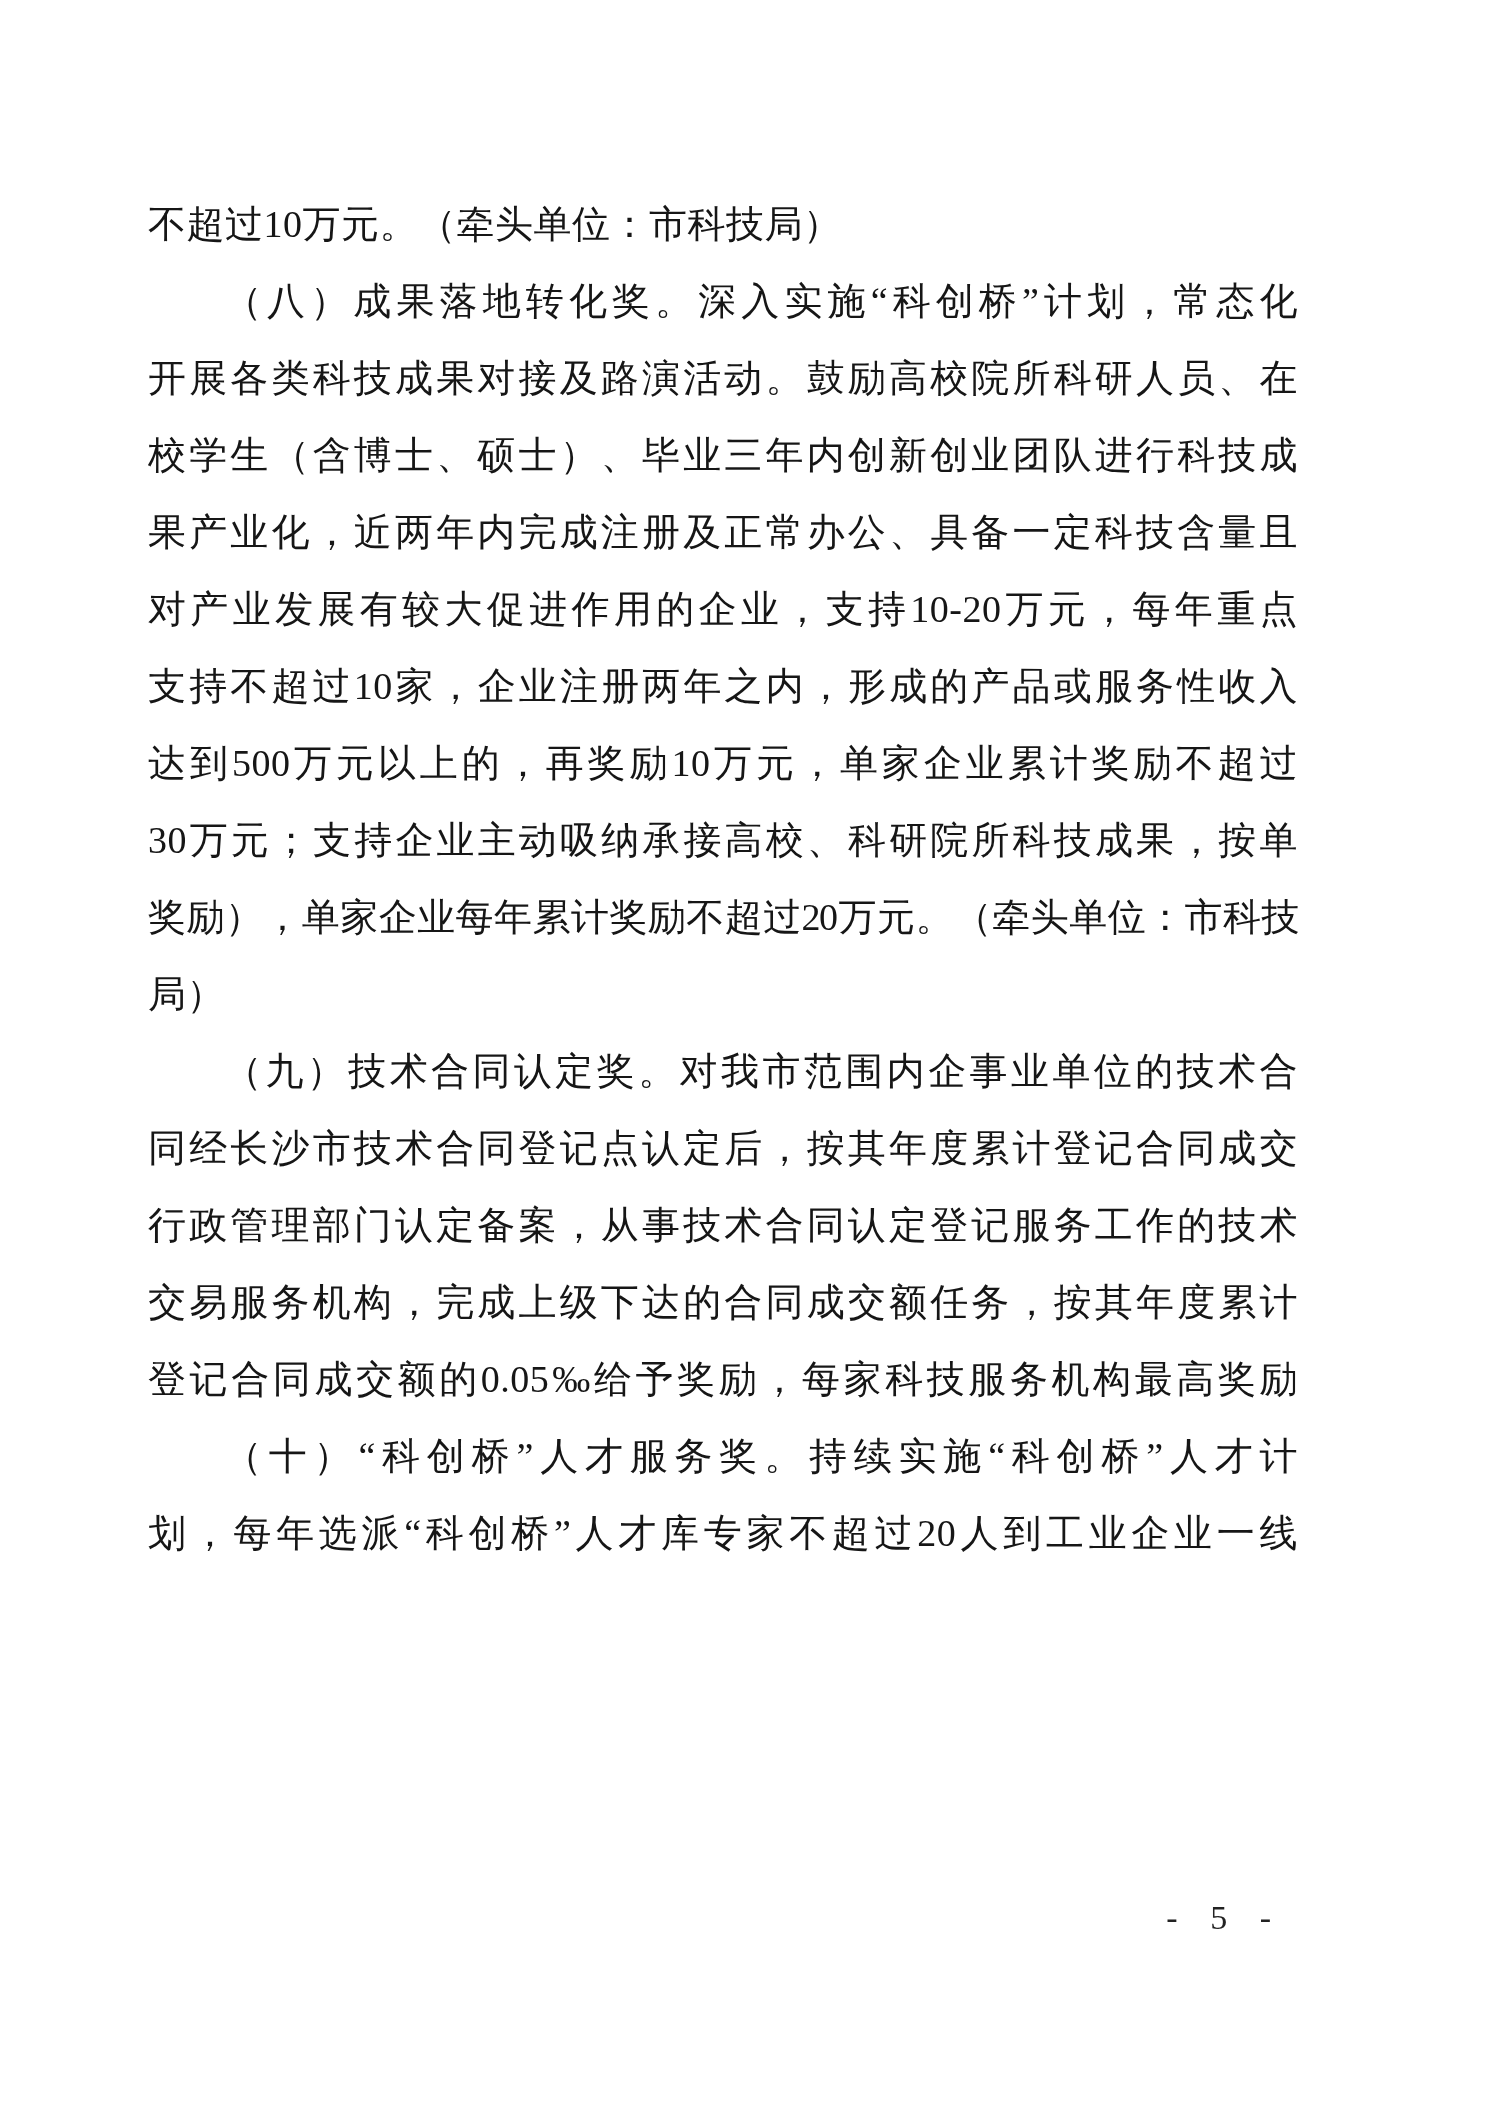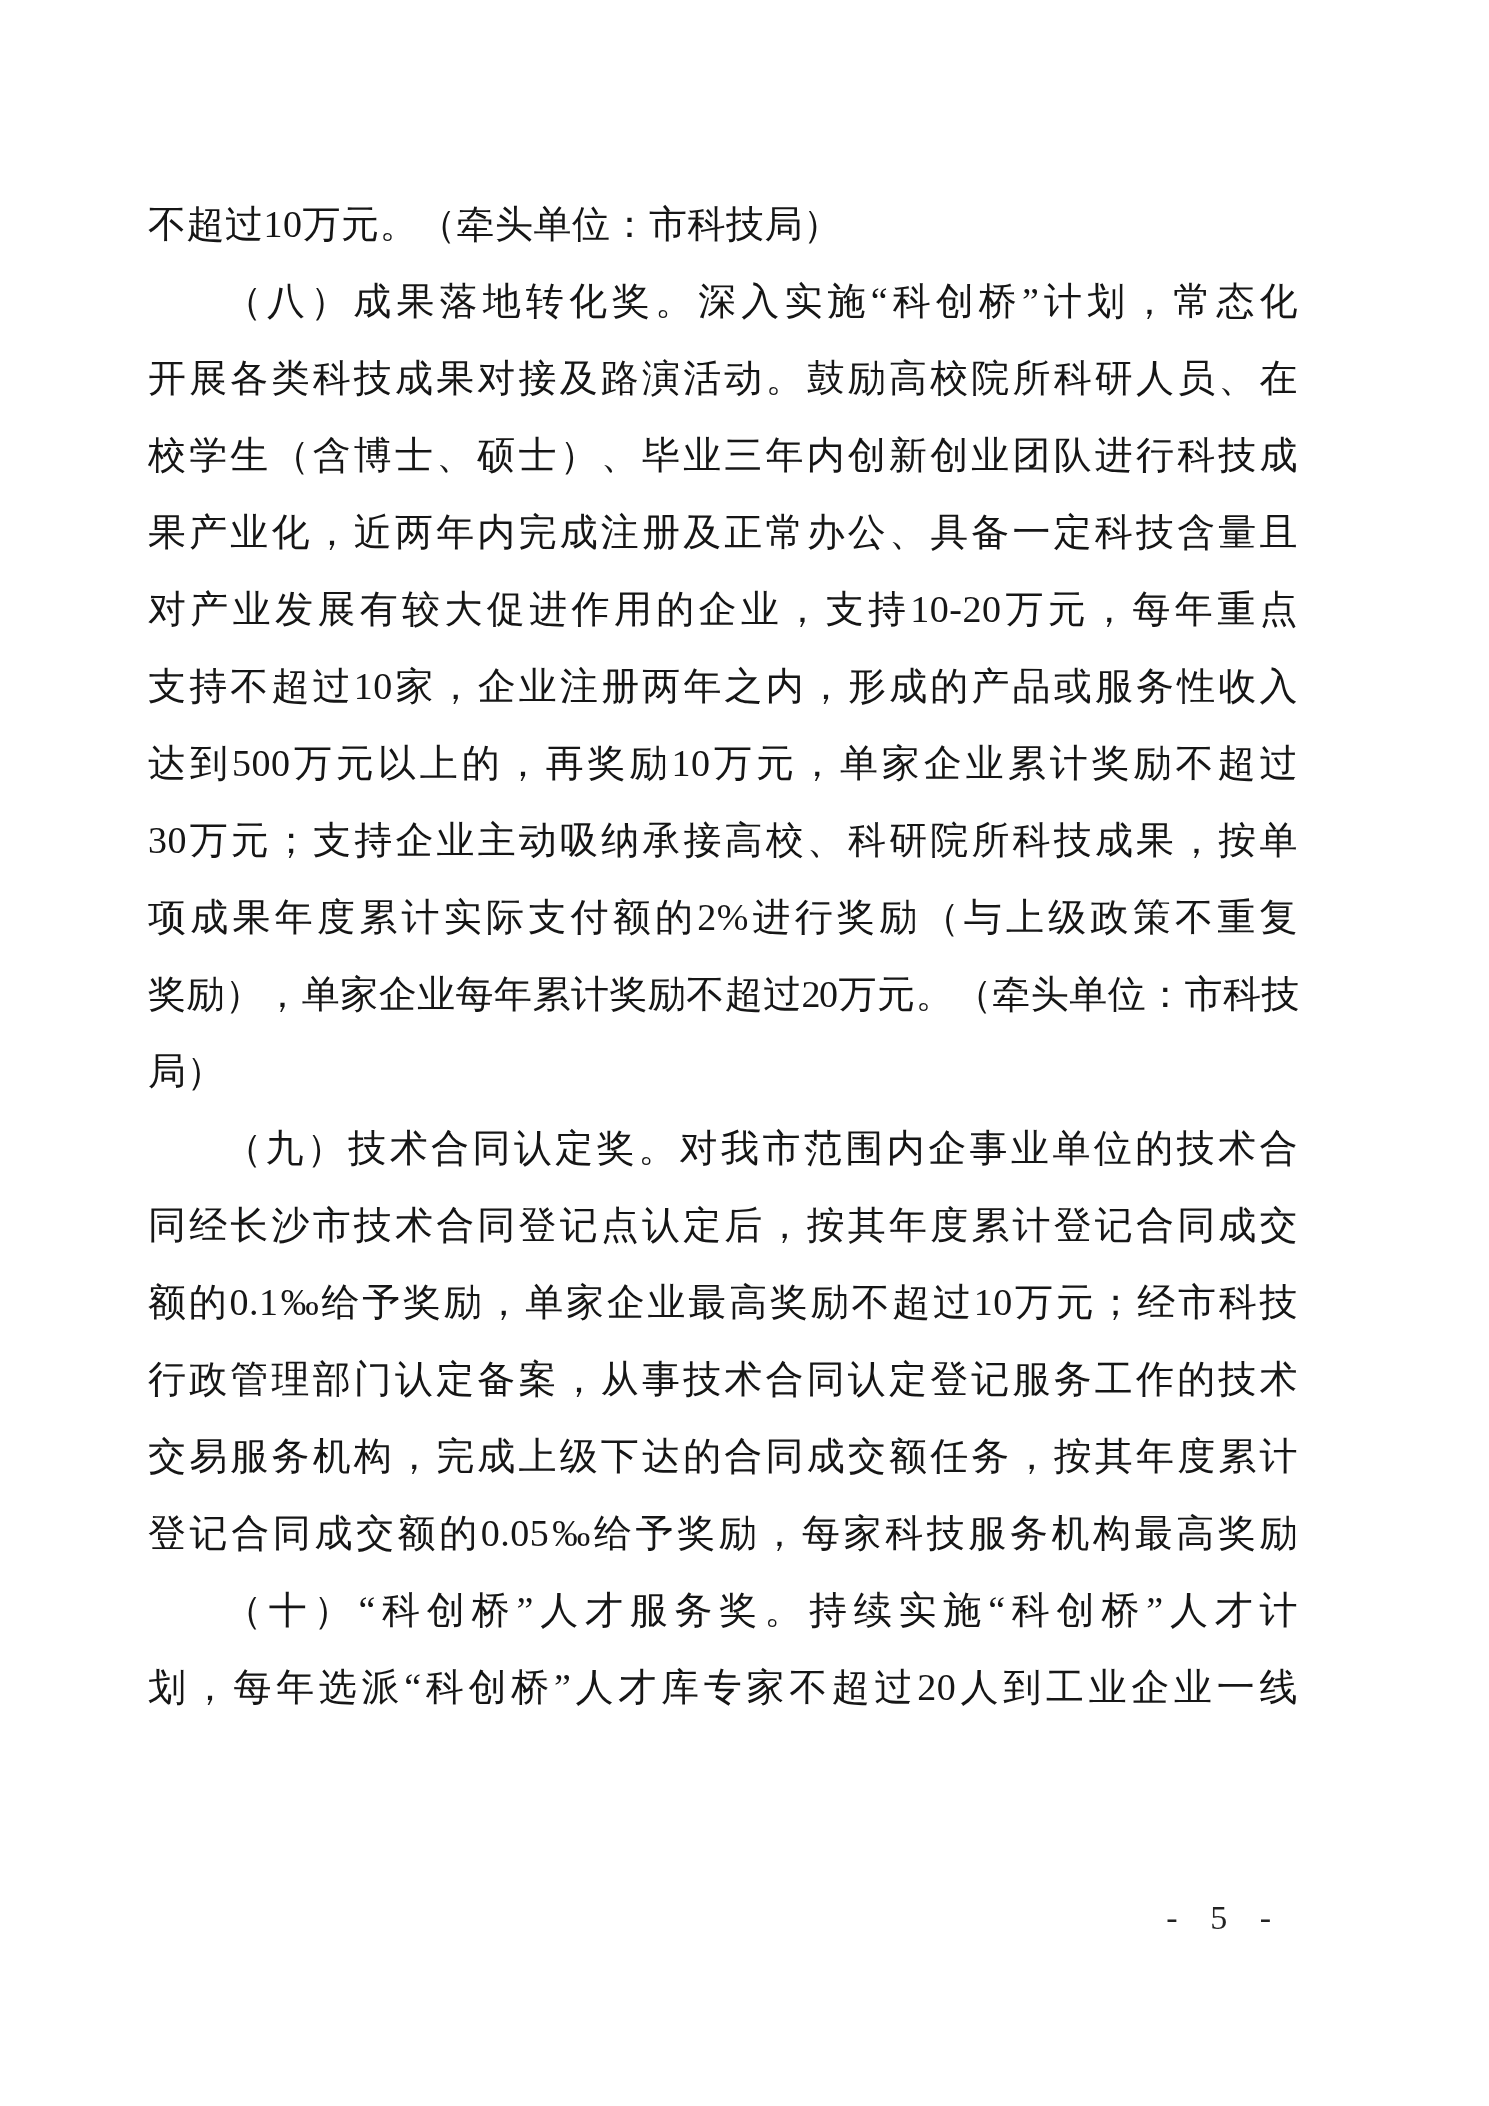--- a/index.html
+++ b/index.html
@@ -66,7 +66,6 @@
     <p class="line">支持不超过10家，企业注册两年之内，形成的产品或服务性收入</p>
     <p class="line">达到500万元以上的，再奖励10万元，单家企业累计奖励不超过</p>
     <p class="line">30万元；支持企业主动吸纳承接高校、科研院所科技成果，按单</p>
-    <p class="line">项成果年度累计实际支付额的2%进行奖励（与上级政策不重复</p>
     <p class="line tight">奖励），单家企业每年累计奖励不超过20万元。（牵头单位：市科技</p>
     <p class="line short">局）</p>
     <p class="line indent">（九）技术合同认定奖。对我市范围内企事业单位的技术合</p>

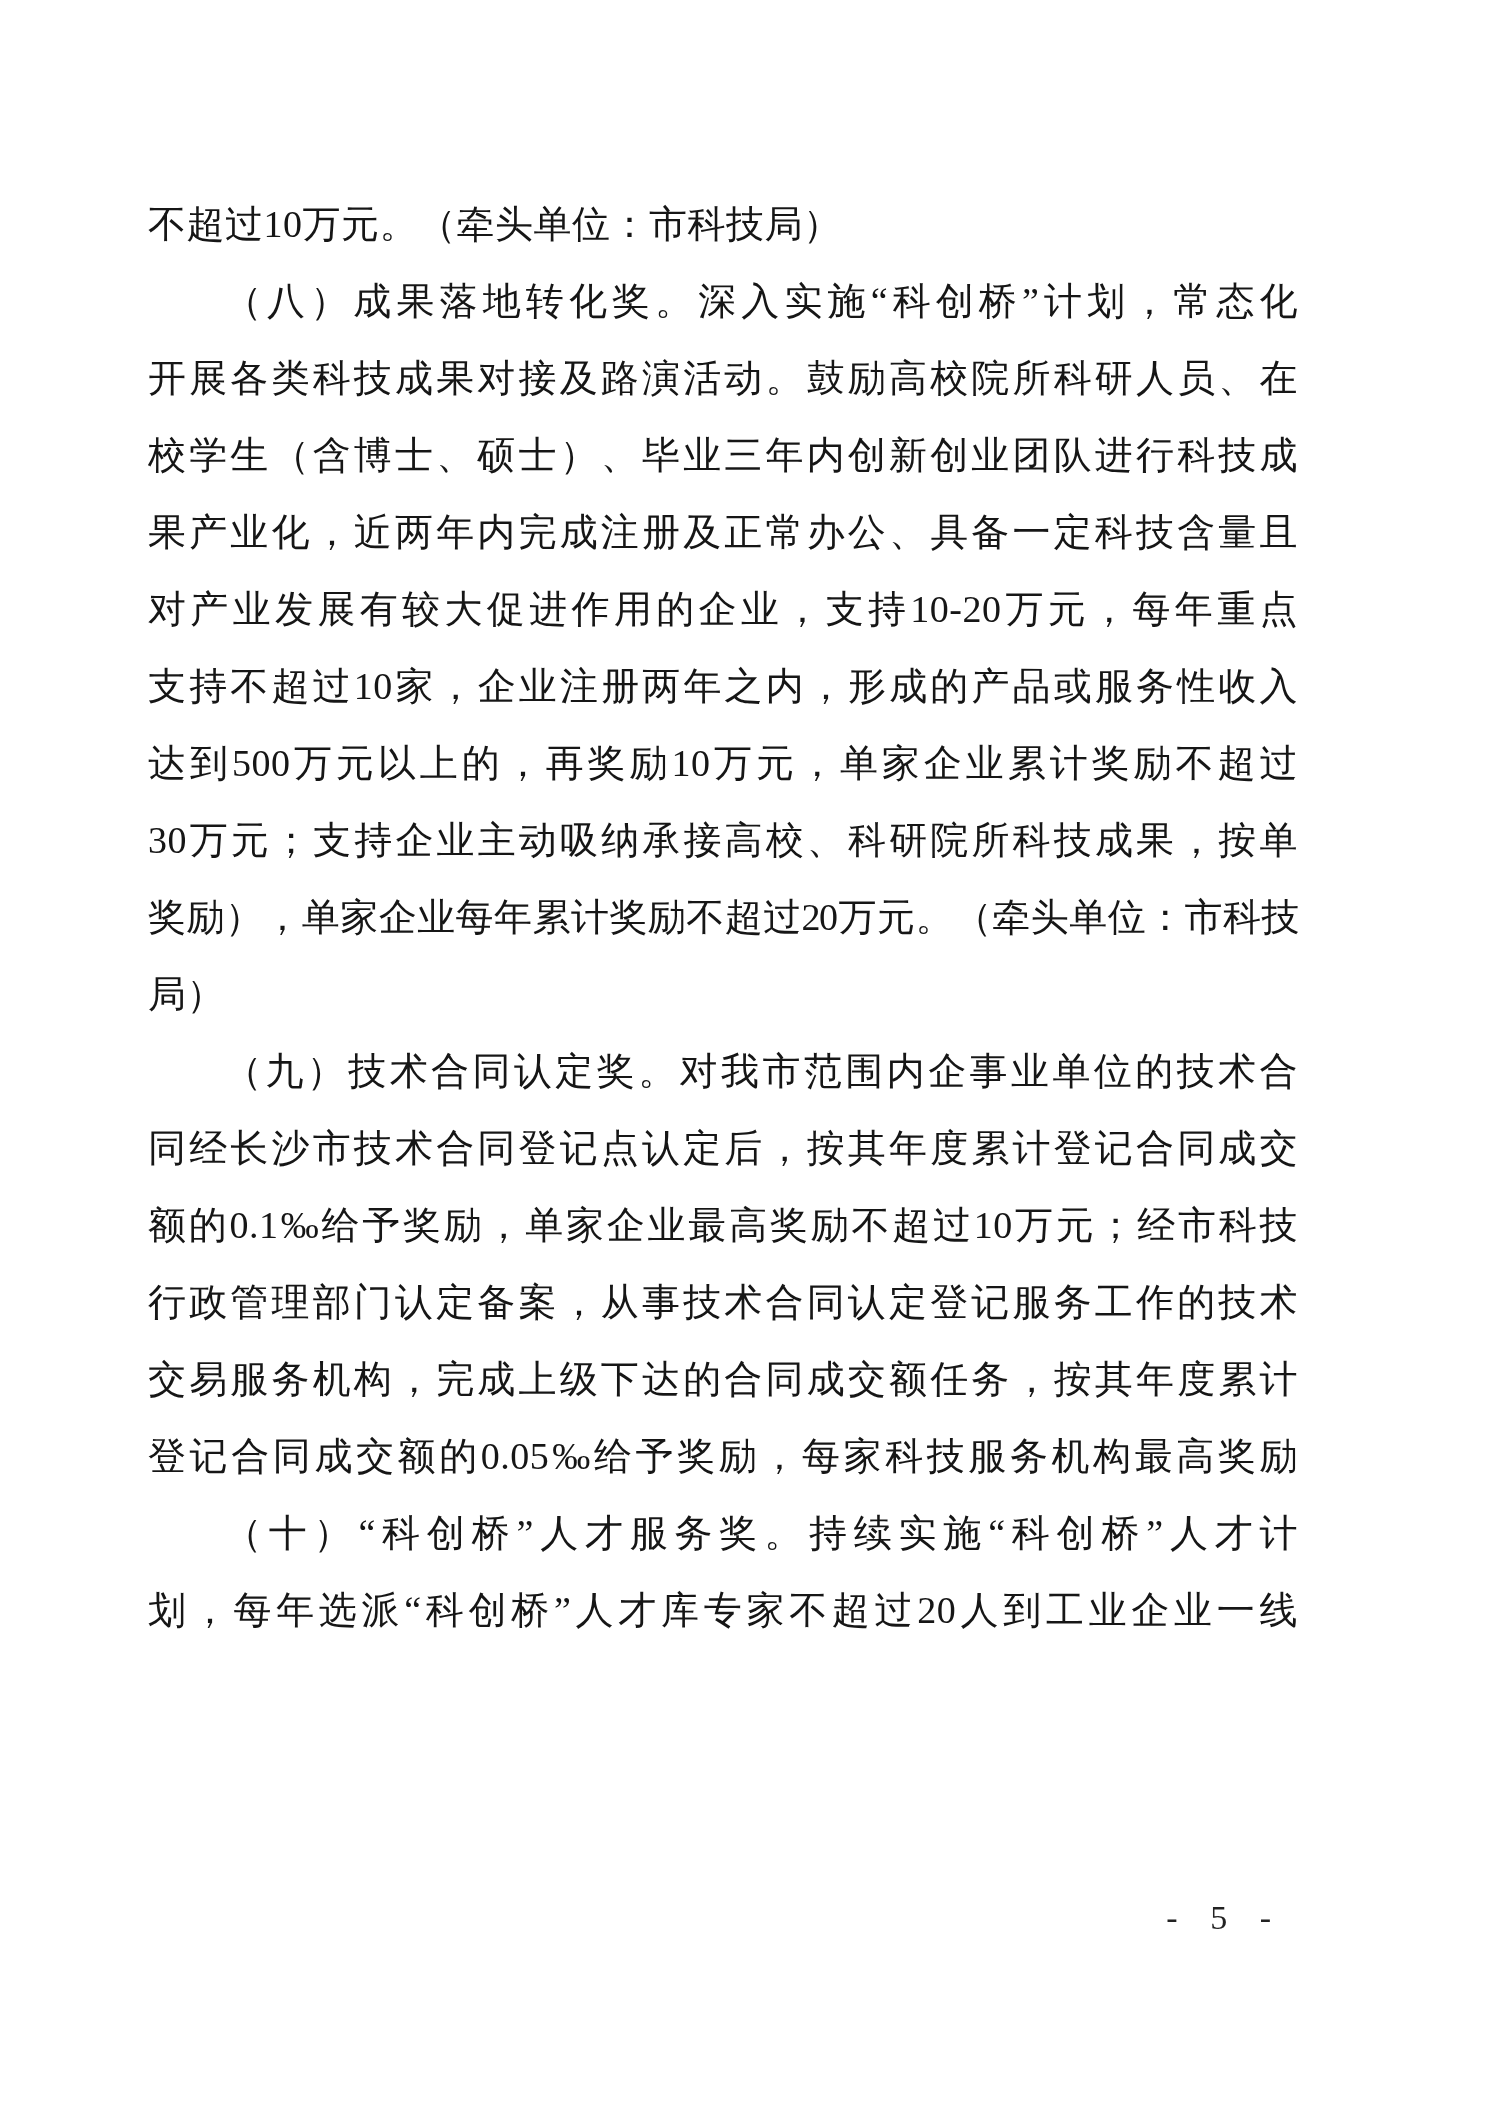--- a/index.html
+++ b/index.html
@@ -70,7 +70,6 @@
     <p class="line short">局）</p>
     <p class="line indent">（九）技术合同认定奖。对我市范围内企事业单位的技术合</p>
     <p class="line">同经长沙市技术合同登记点认定后，按其年度累计登记合同成交</p>
-    <p class="line">额的0.1‰给予奖励，单家企业最高奖励不超过10万元；经市科技</p>
     <p class="line">行政管理部门认定备案，从事技术合同认定登记服务工作的技术</p>
     <p class="line">交易服务机构，完成上级下达的合同成交额任务，按其年度累计</p>
     <p class="line">登记合同成交额的0.05‰给予奖励，每家科技服务机构最高奖励</p>

